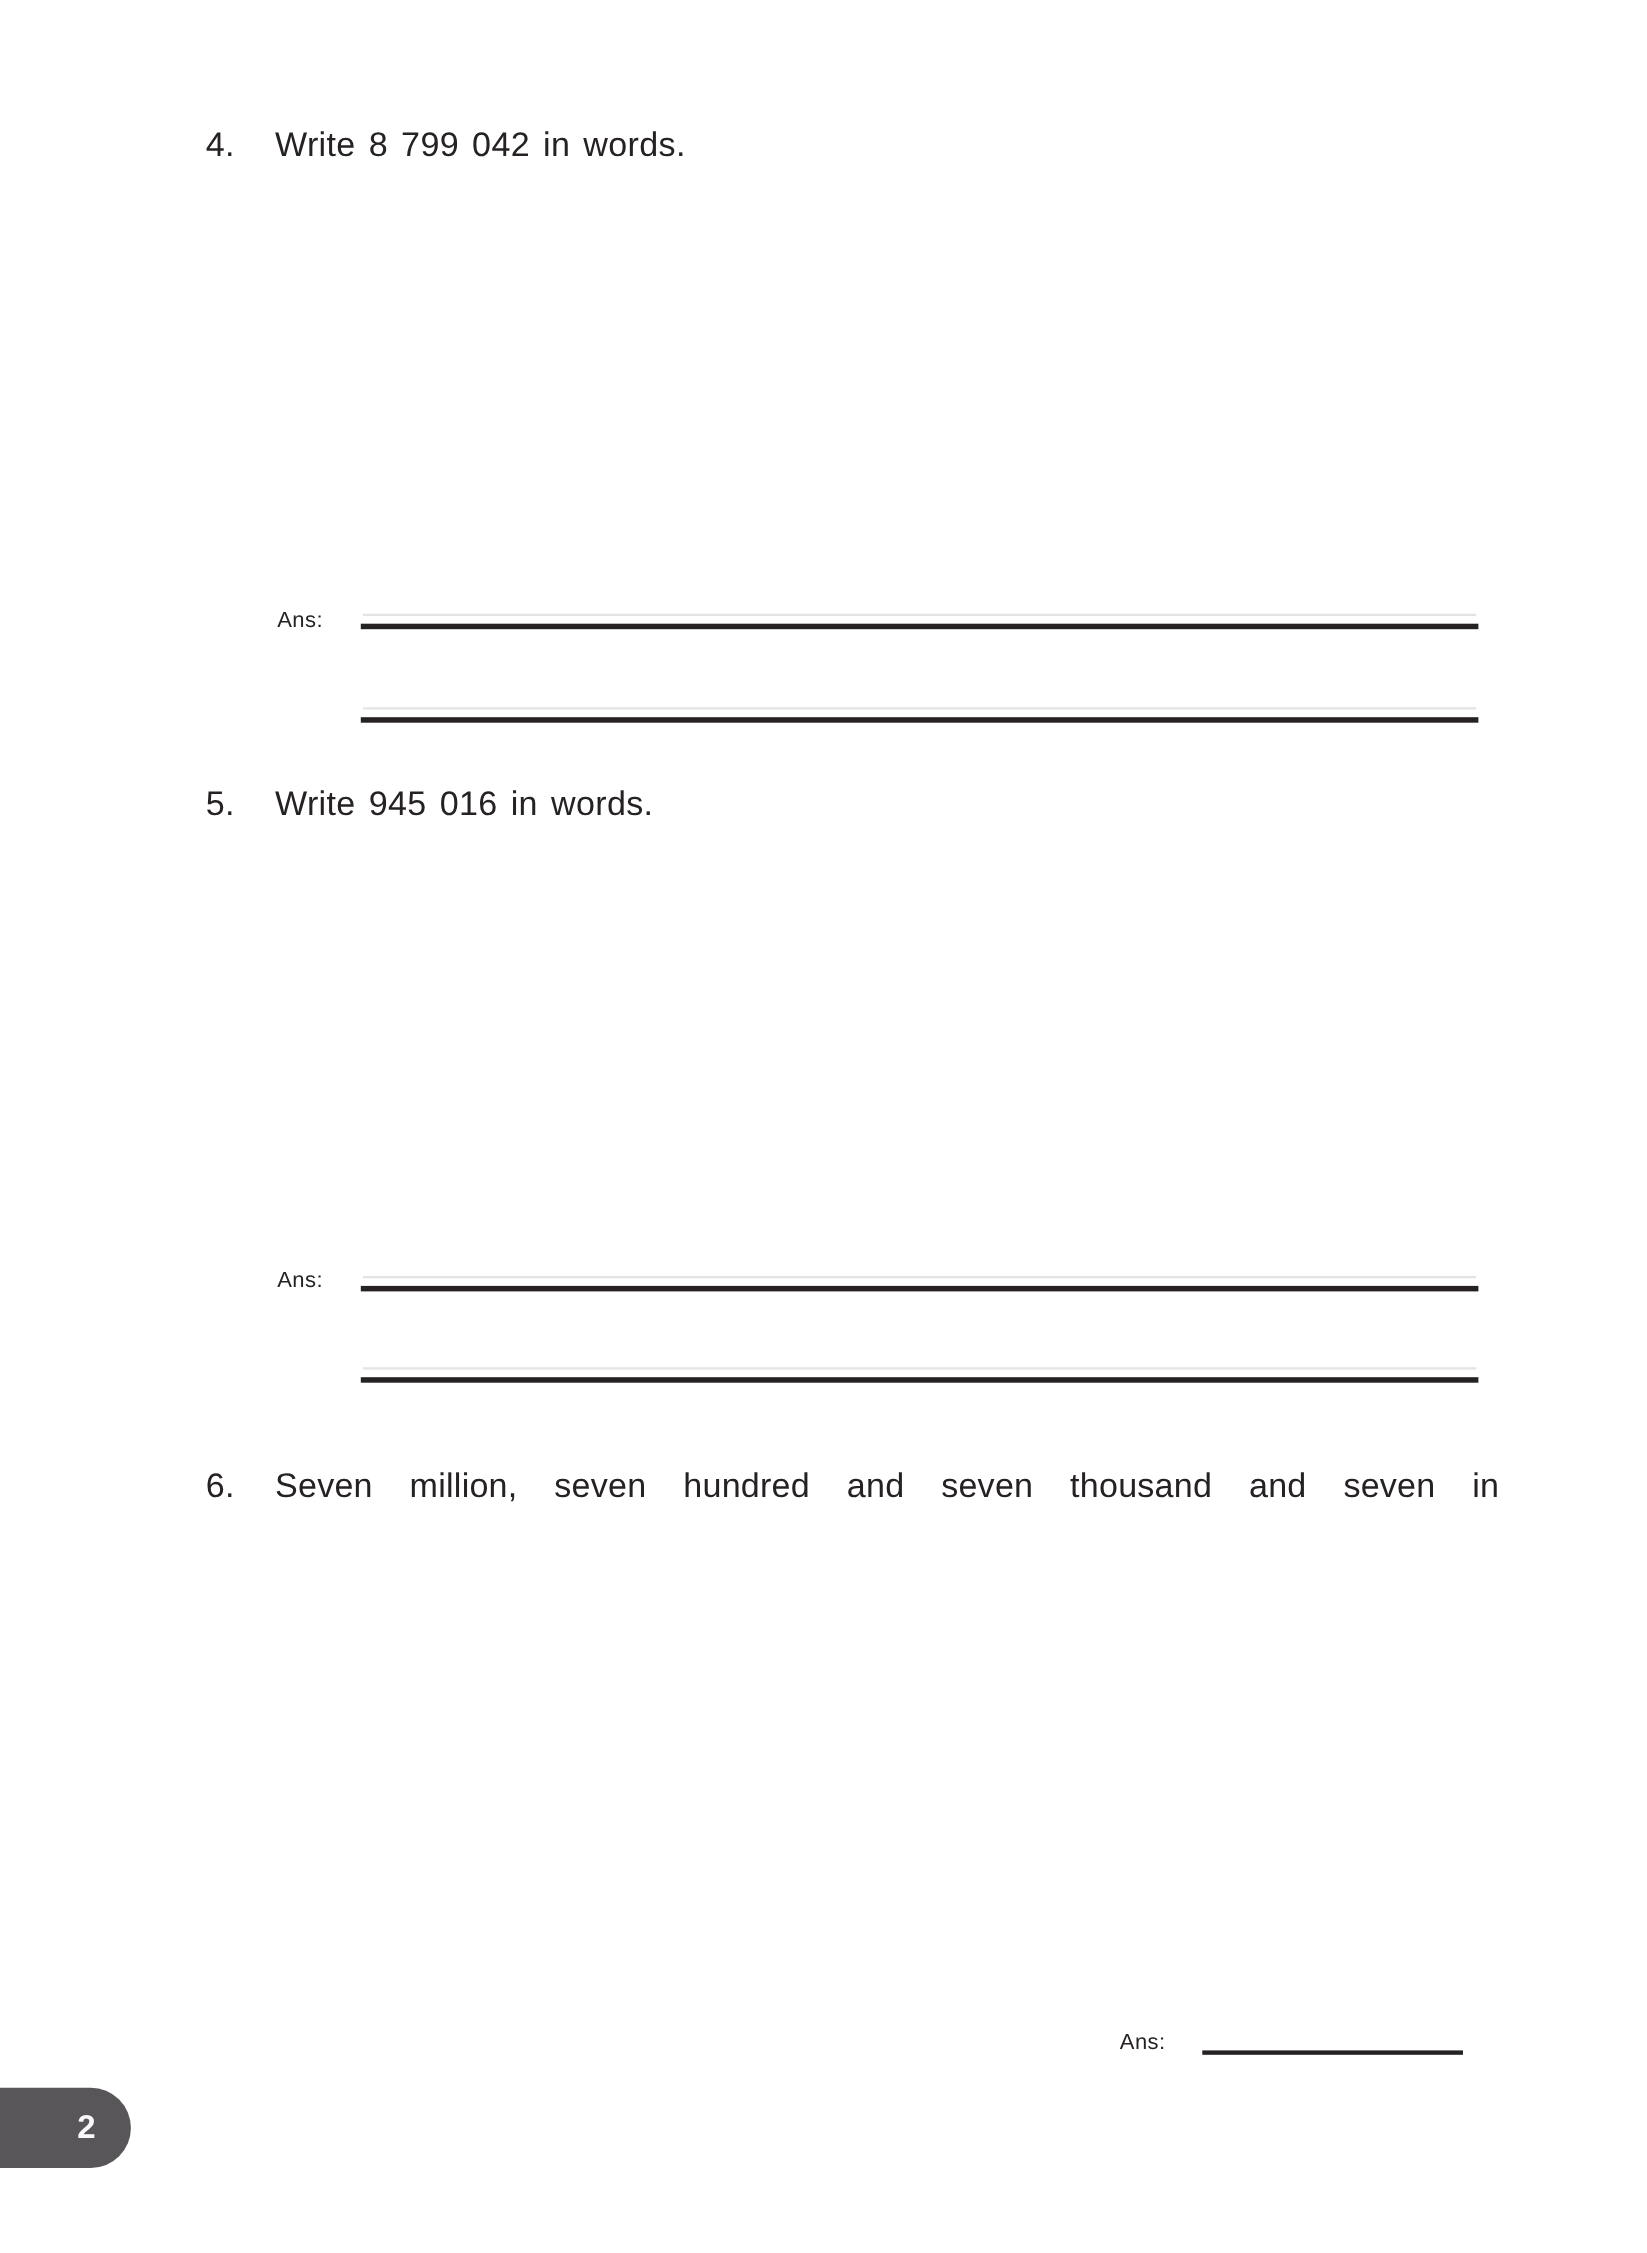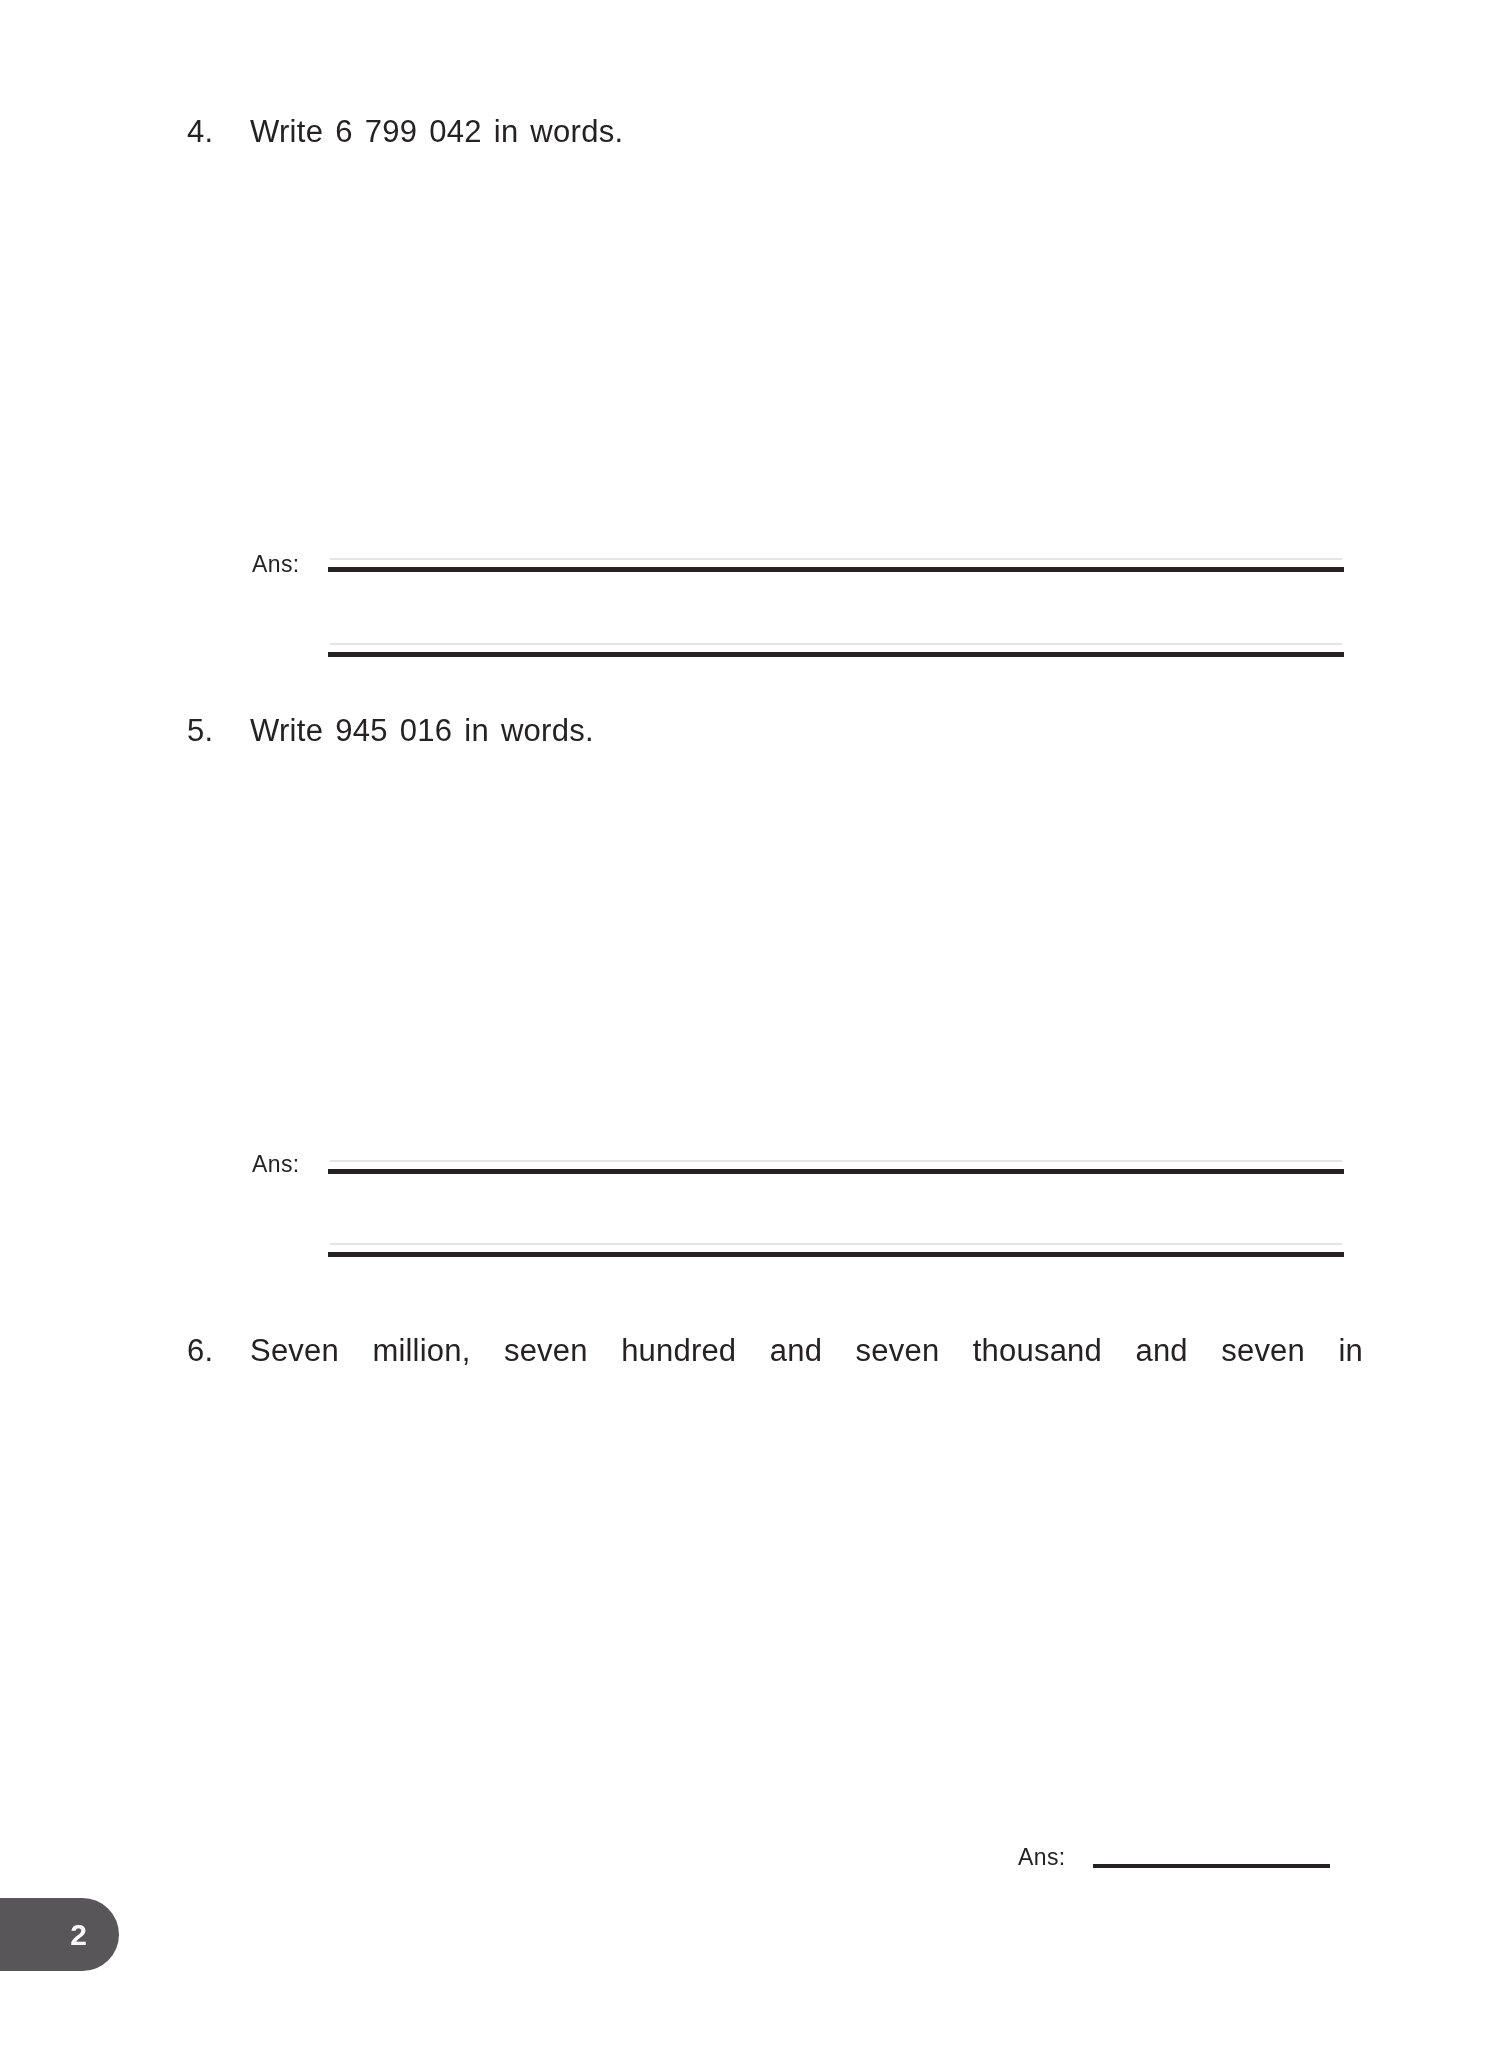--- a/index.html
+++ b/index.html
@@ -103,7 +103,7 @@
 
   <div class="q-row" style="top:114px;">
     <span class="q-num">4.</span>
-    <div class="q-text">Write 6 799 042 in words.</div>
+    <div class="q-text">Write 8 799 042 in words.</div>
   </div>
 
   <span class="ans-label" style="left:252px; top:546px;">Ans:</span>

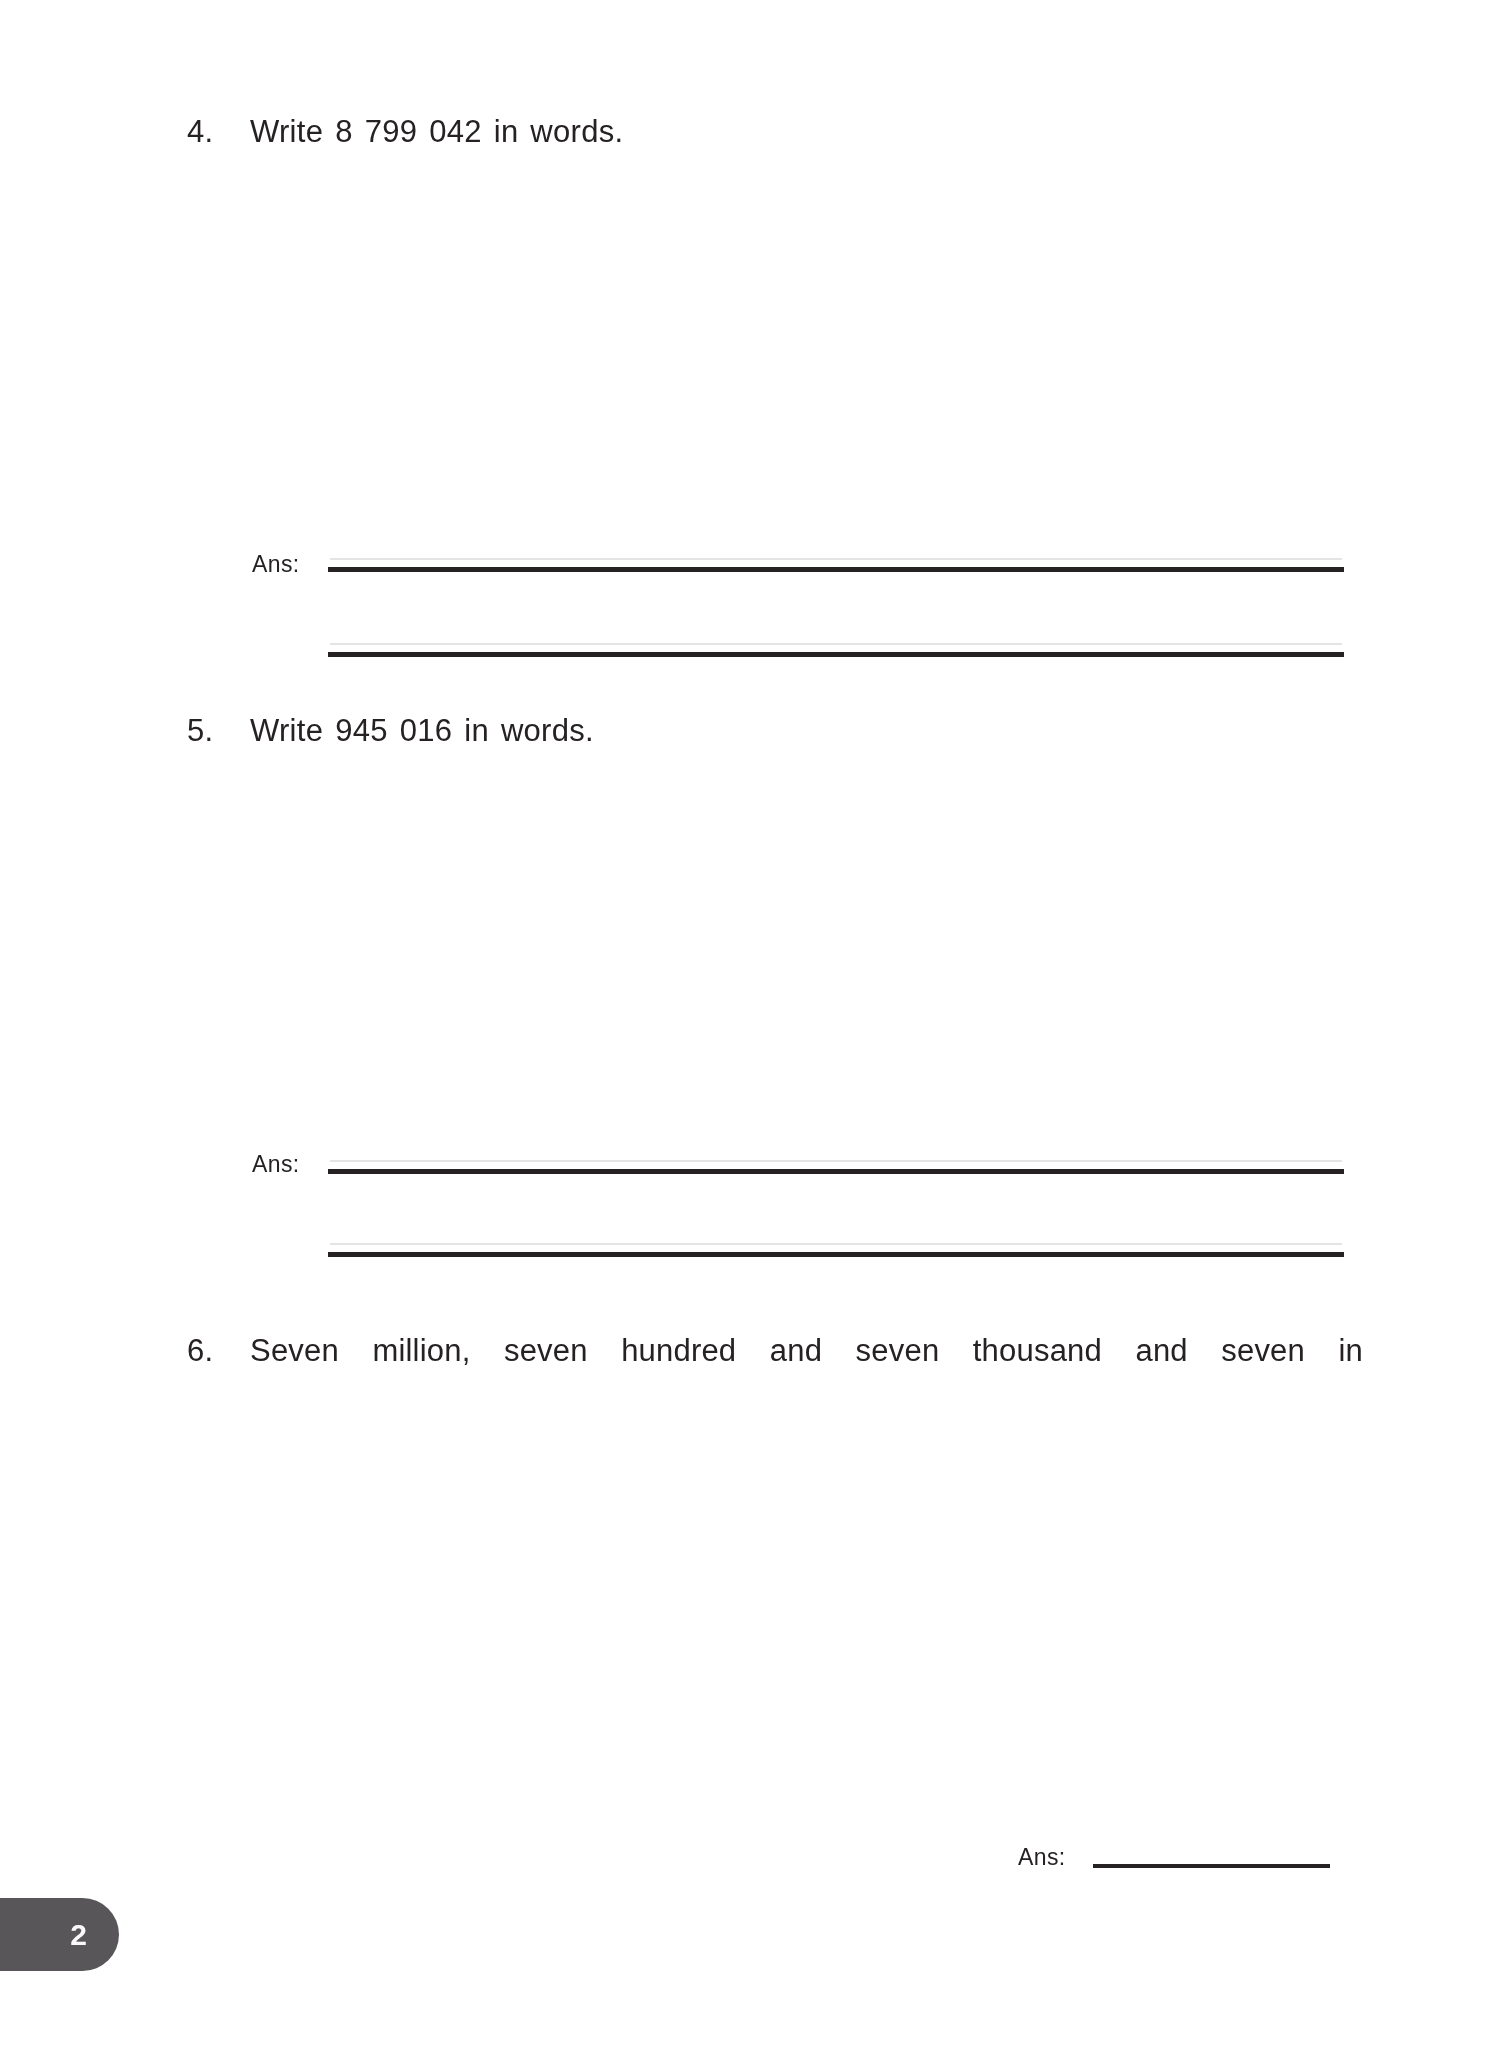--- a/index.html
+++ b/index.html
@@ -44,7 +44,7 @@
   
   .ans-label {
     position: absolute;
-    font-size: 23px;
+    font-size: 20px;
     line-height: 36px;
     letter-spacing: 0.4px;
   }

